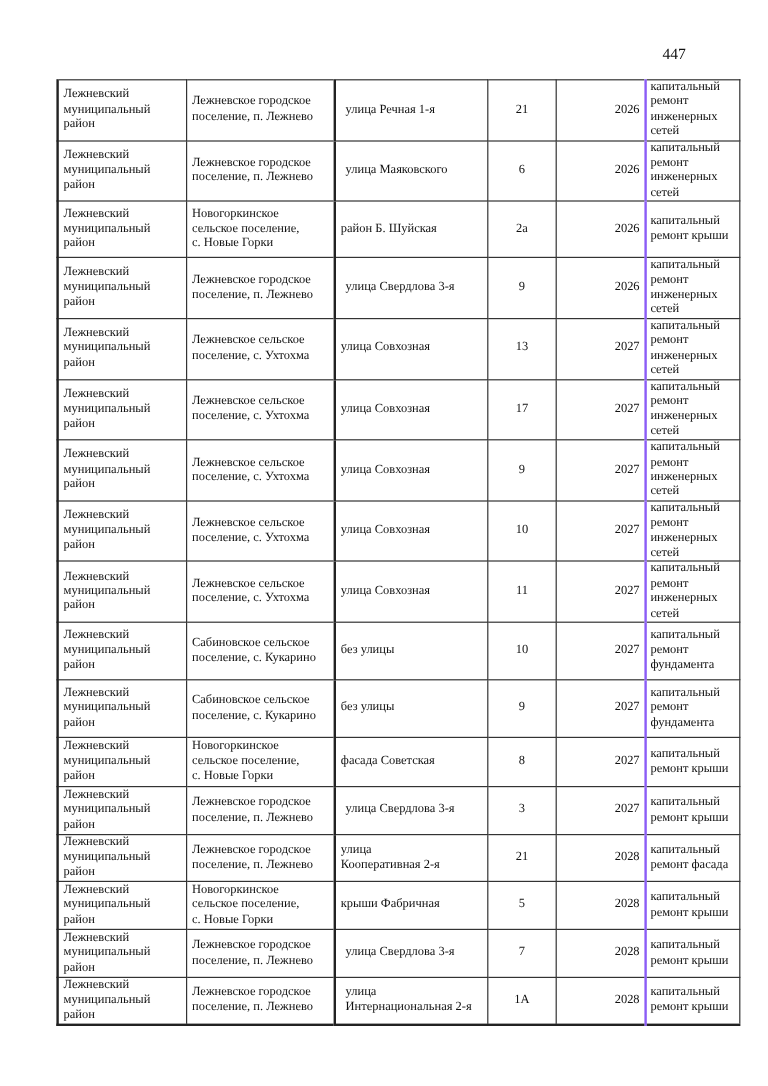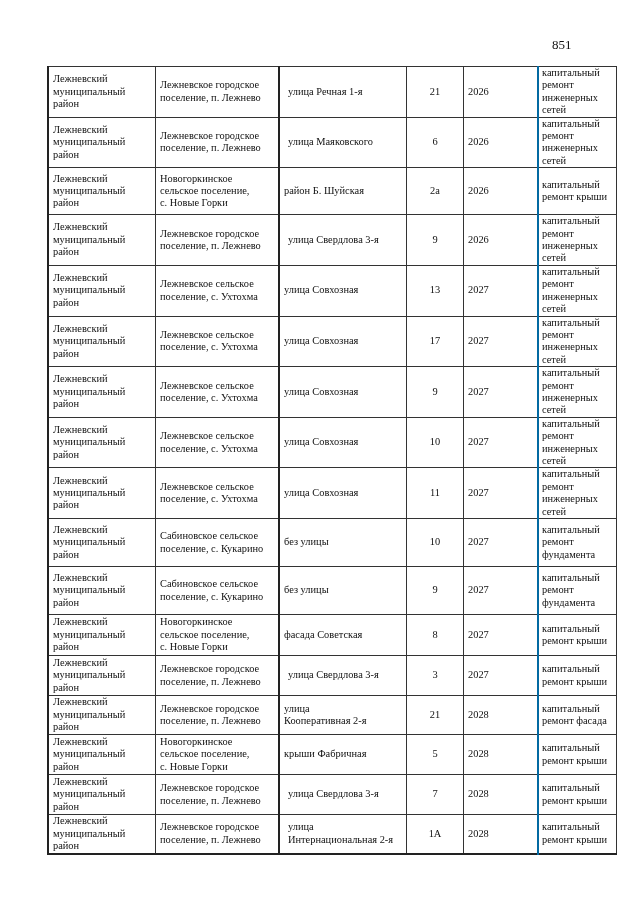--- a/index.html
+++ b/index.html
@@ -22,7 +22,7 @@
 </head>
 <body>
 
-<div class="page-num">851</div>
+<div class="page-num">447</div>
 
 <table>
   <tbody id="tbody">

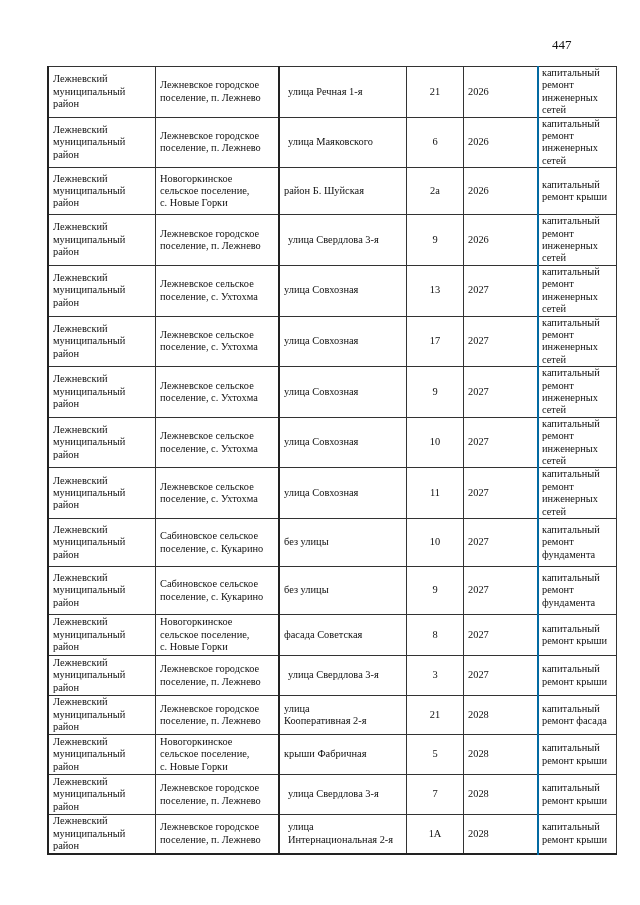--- a/index.html
+++ b/index.html
@@ -15,7 +15,7 @@
   td.c3 { width:114px; text-align:left; border-left:2px solid #222; }
   td.c4 { width:48px; text-align:center;margin-left:48px; }
   td.c5 { width:65px; text-align:left; }
-  td.c6 { width:70px; text-align:left; border-left:2px solid #0369a1; padding-left:3px; }
+  td.c6 { width:70px; text-align:left; border-left:2px solid #8b5cf6; padding-left:3px; }
   td.c3.ind { padding-left:8px;margin-top:21px; }
   .wrap { white-space:pre-line; }
 </style>

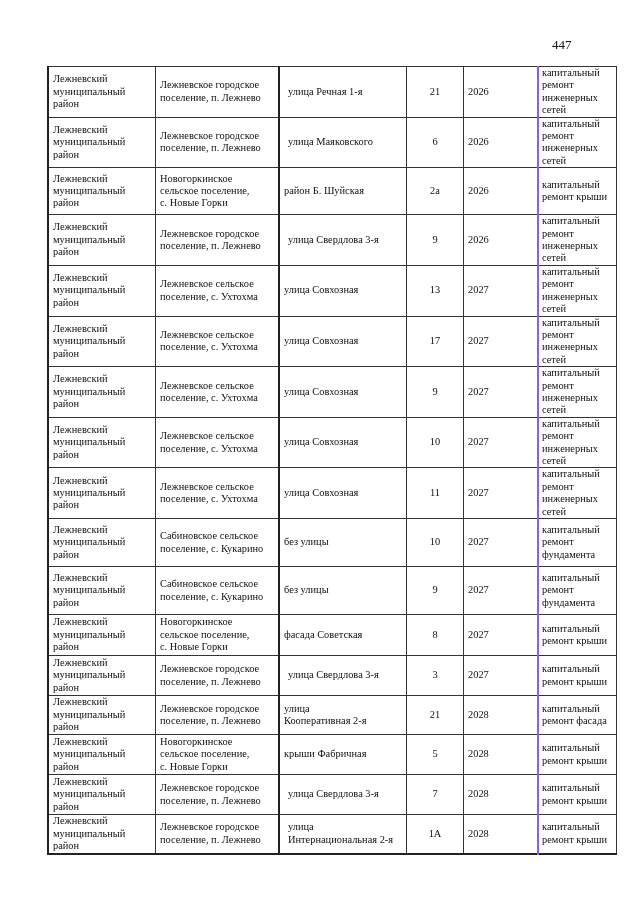--- a/index.html
+++ b/index.html
@@ -14,7 +14,7 @@
   td.c2 { width:114px; text-align:left; }
   td.c3 { width:114px; text-align:left; border-left:2px solid #222; }
   td.c4 { width:48px; text-align:center;margin-left:48px; }
-  td.c5 { width:65px; text-align:left; }
+  td.c5 { width:65px; text-align:right; }
   td.c6 { width:70px; text-align:left; border-left:2px solid #8b5cf6; padding-left:3px; }
   td.c3.ind { padding-left:8px;margin-top:21px; }
   .wrap { white-space:pre-line; }

